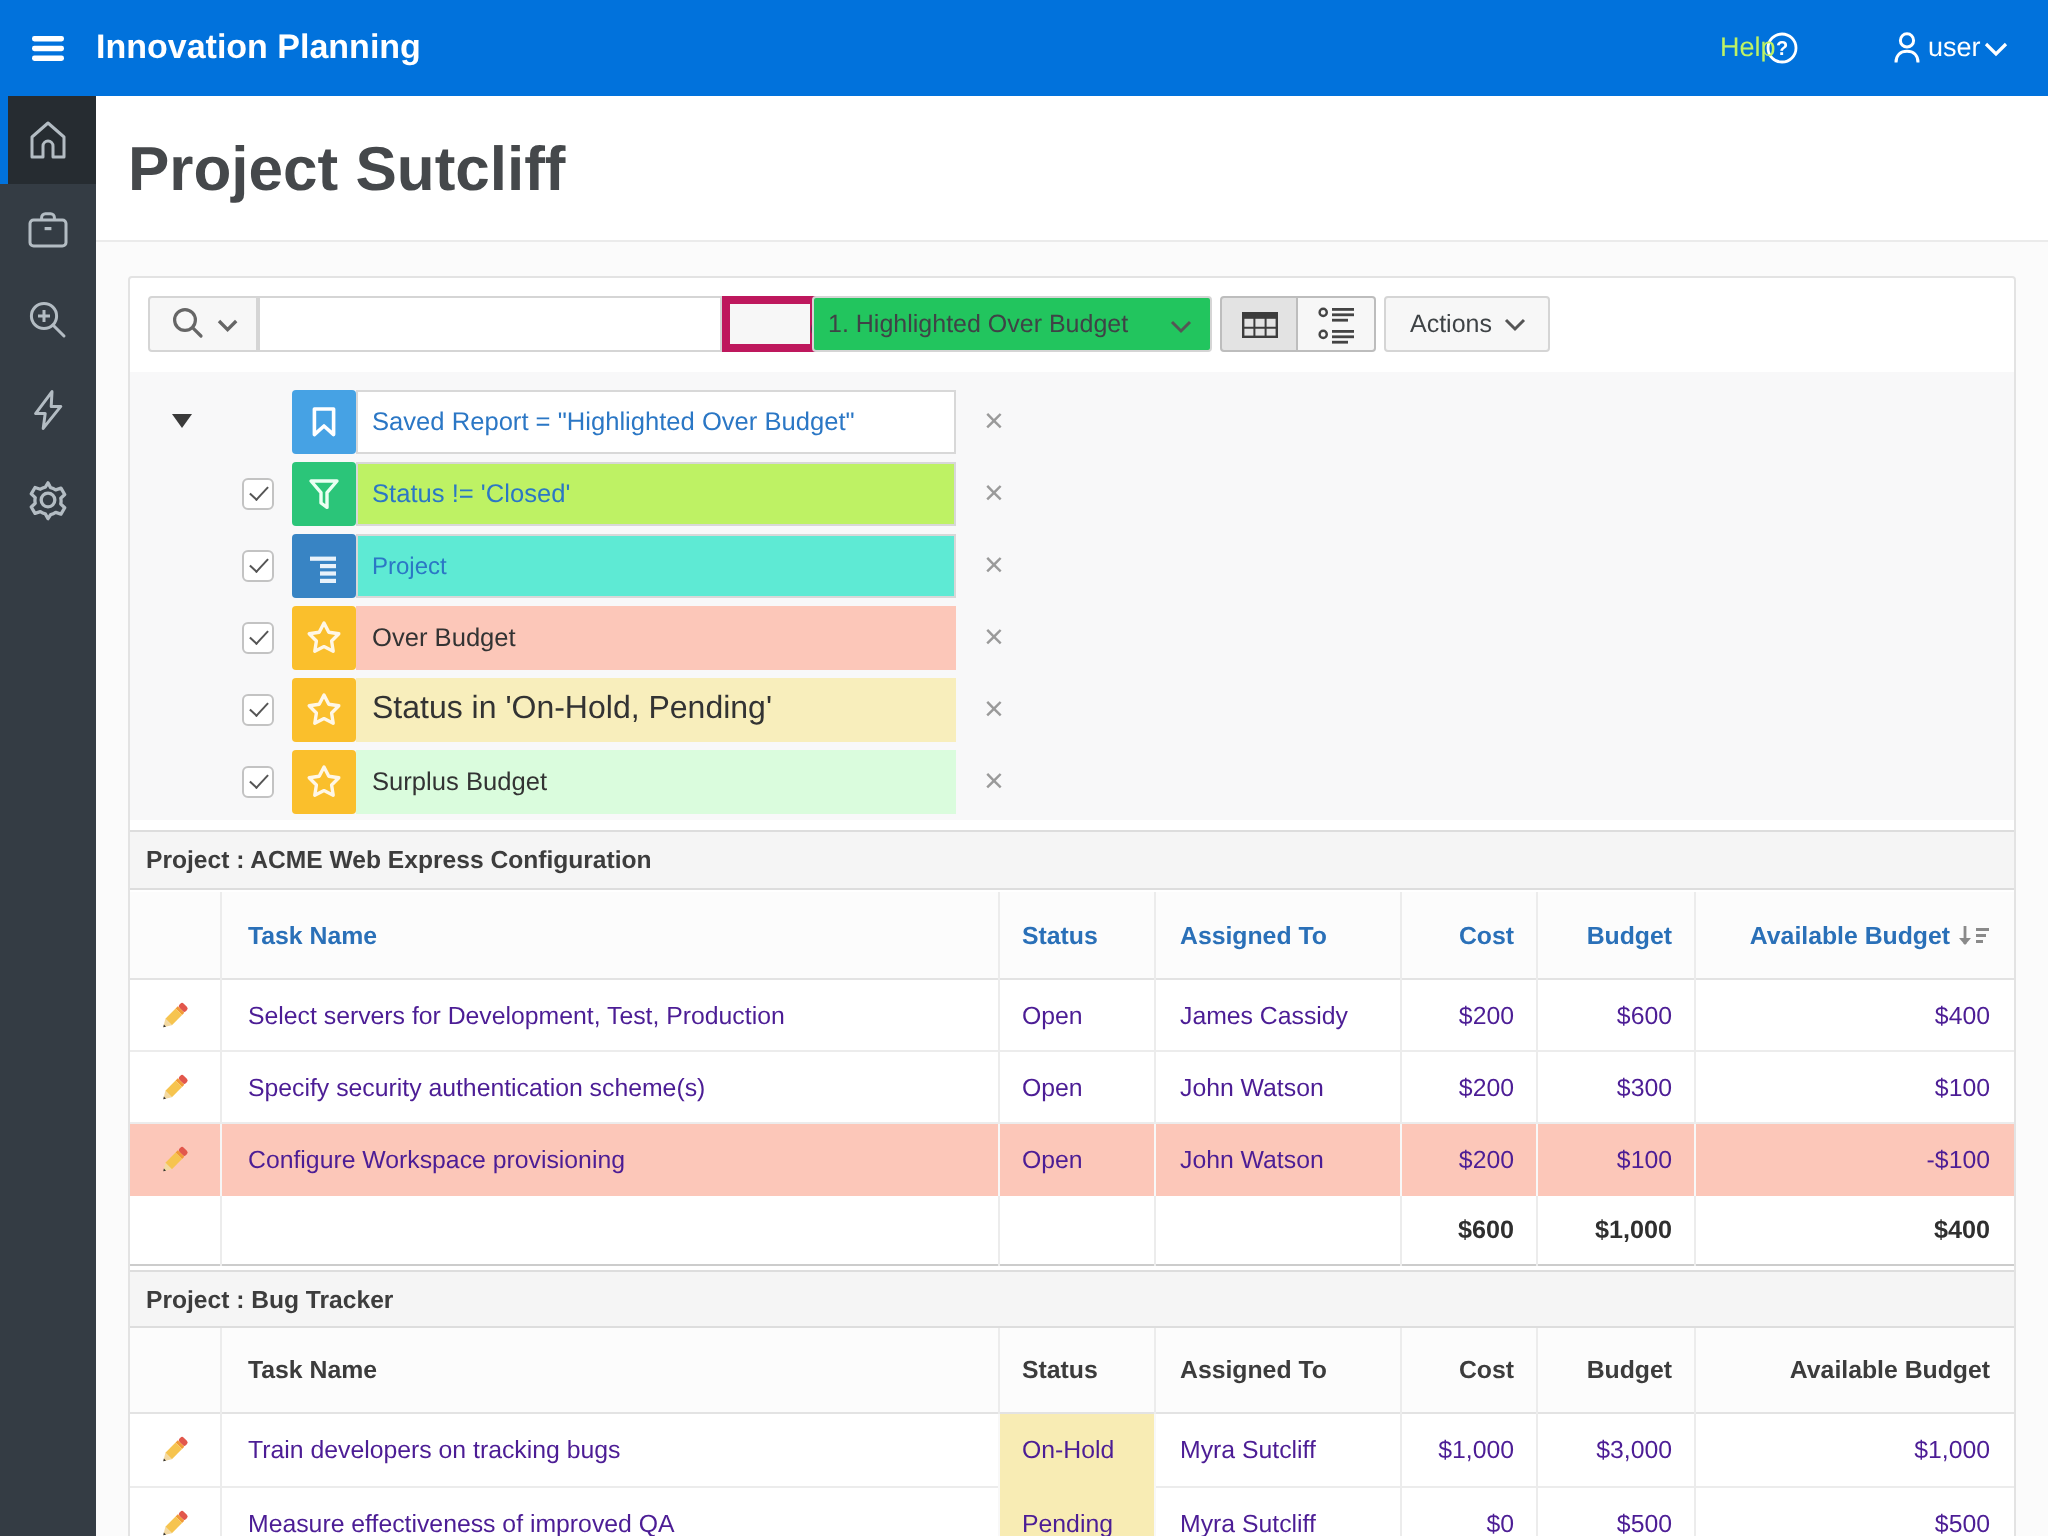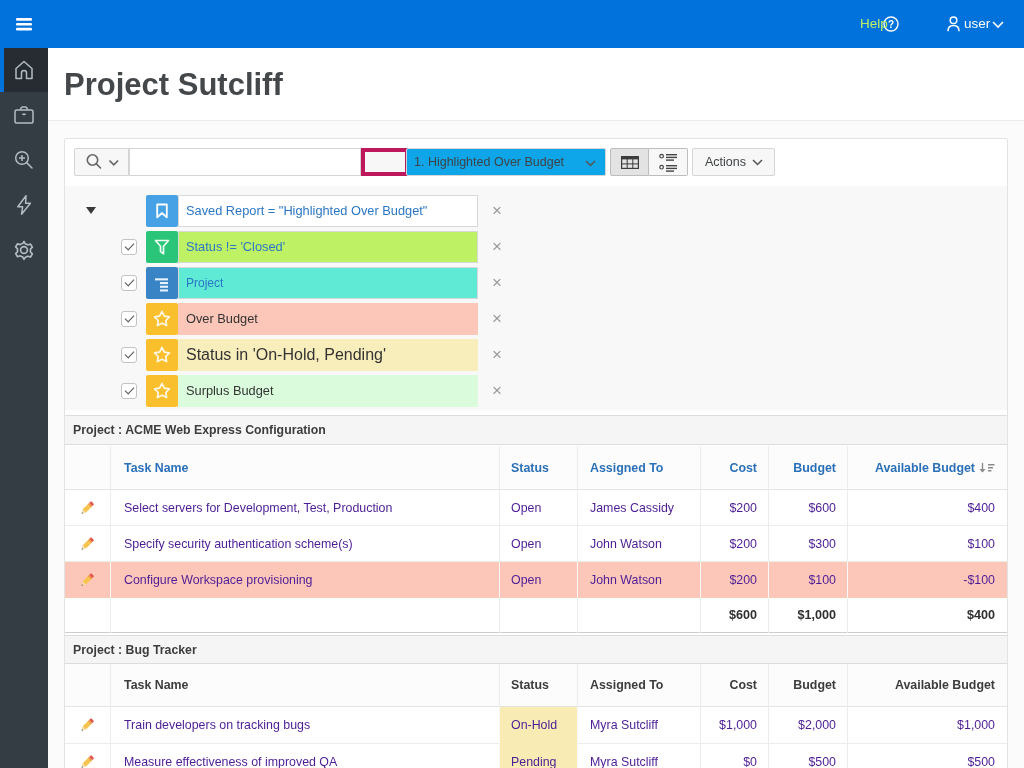--- a/index.html
+++ b/index.html
@@ -269,6 +269,7 @@
       <rect x="0" y="4.9" width="16" height="2.7" rx="1.2" fill="#fff"></rect>
       <rect x="0" y="9.8" width="16" height="2.7" rx="1.2" fill="#fff"></rect>
     </svg>
+    <span style="position:absolute;left:48px;line-height:48px;font-size:17px;font-weight:bold;color:#fff;">Innovation Planning</span>
     <svg width="16" height="16" viewBox="0 0 16 16" style="position:absolute;left:883px;top:16px;">
       <circle cx="8" cy="8" r="7" fill="none" stroke="#fff" stroke-width="1.4"></circle>
       <text x="8" y="11.5" font-size="10" font-weight="bold" fill="#fff" text-anchor="middle" font-family="Liberation Sans, sans-serif">?</text>

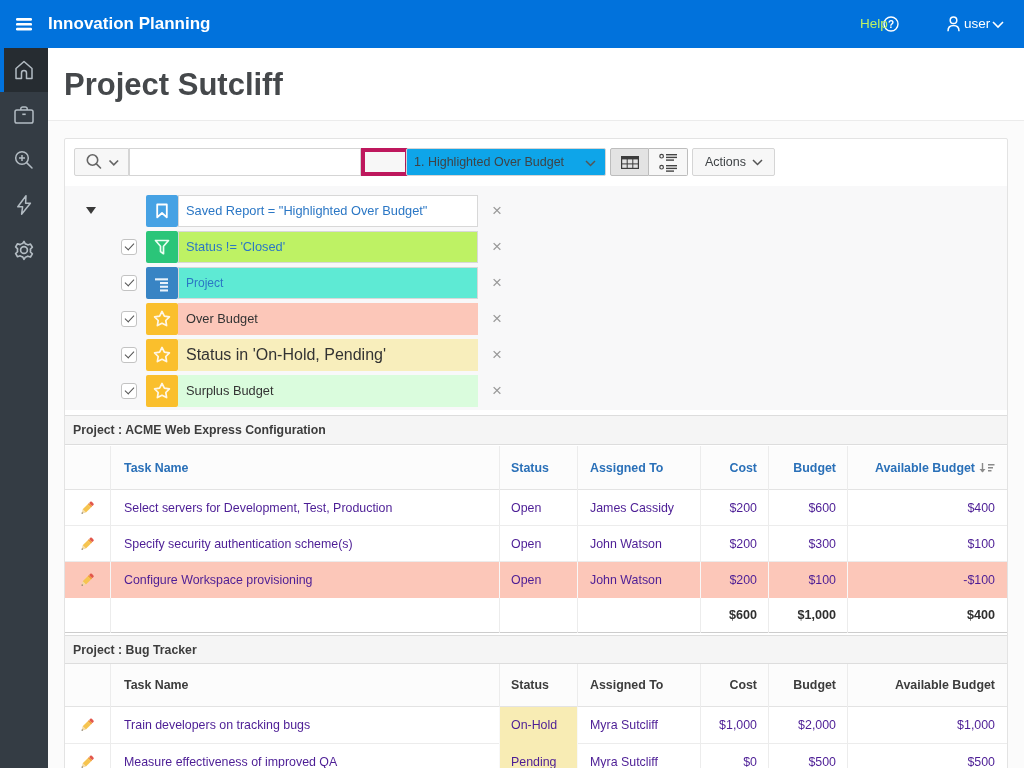--- a/index.html
+++ b/index.html
@@ -30,7 +30,7 @@
   </div>
   <div class="abs" style="left:129px;top:148px;width:232px;height:28px;background:#fff;border:1px solid #d5d5d5;"></div>
   <div class="abs" style="left:361px;top:148px;width:42px;height:28px;background:#f7f7f7;border:4px solid #be185d;border-radius:0 2px 2px 0;text-align:center;line-height:26px;font-size:13px;font-weight:bold;color:#3f4346;padding-left:40px;">Go</div>
-  <div class="abs" style="left:406px;top:148px;width:200px;height:28px;background:#0ea5e9;border:1px solid #d5d5d5;border-radius:2px;">
+  <div class="abs" style="left:406px;top:148px;width:200px;height:28px;background:#22c55e;border:1px solid #d5d5d5;border-radius:2px;">
     <span style="position:absolute;left:7px;line-height:26px;font-size:12.5px;color:#3f4346;">1. Highlighted Over Budget</span>
     <svg width="11" height="7" viewBox="0 0 11 7" style="position:absolute;right:9px;top:11px;">
       <path d="M1 1 l4.5 4.5 L10 1" fill="none" stroke="#555" stroke-width="1.5"></path>

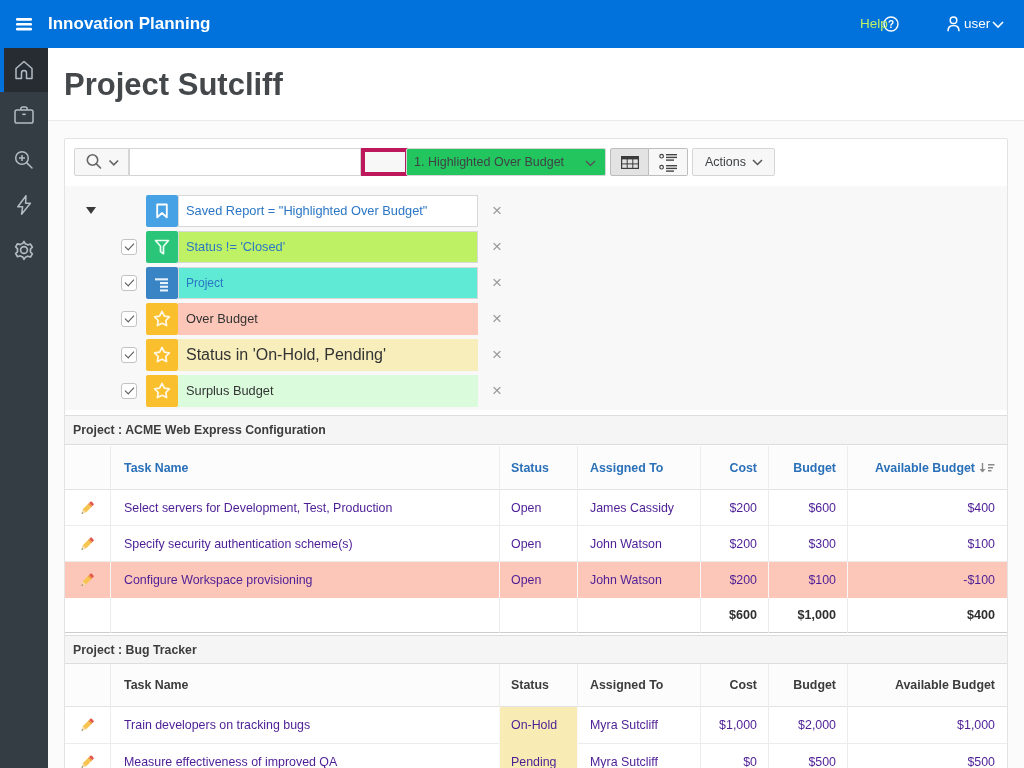--- a/index.html
+++ b/index.html
@@ -244,7 +244,7 @@
   <div class="txt td" style="left:511px;top:707px;">On-Hold</div>
   <div class="txt td" style="left:590px;top:707px;">Myra Sutcliff</div>
   <div class="txt td" style="left:700px;top:707px;width:57px;text-align:right;">$1,000</div>
-  <div class="txt td" style="left:768px;top:707px;width:68px;text-align:right;">$2,000</div>
+  <div class="txt td" style="left:768px;top:707px;width:68px;text-align:right;">$3,000</div>
   <div class="txt td" style="left:847px;top:707px;width:148px;text-align:right;">$1,000</div>
 
   <div class="txt td" style="left:124px;top:744px;">Measure effectiveness of improved QA</div>

